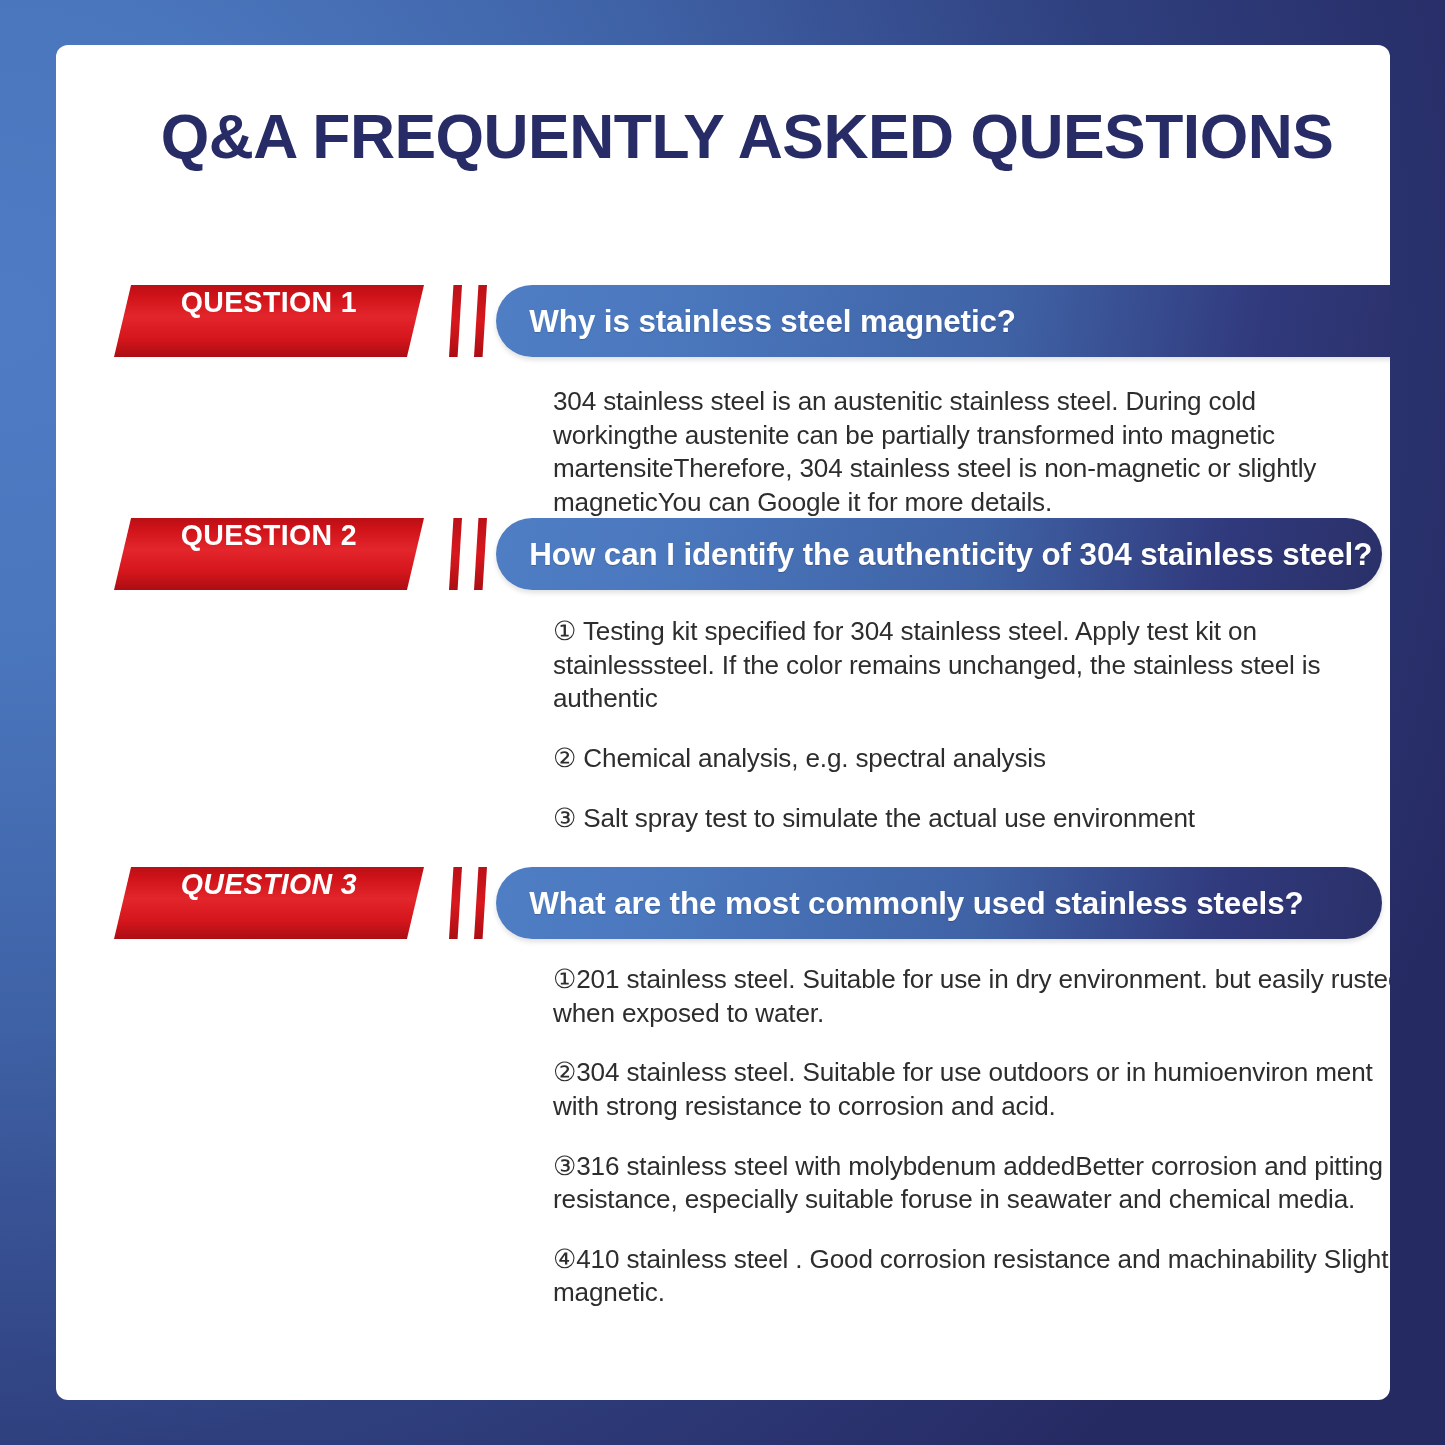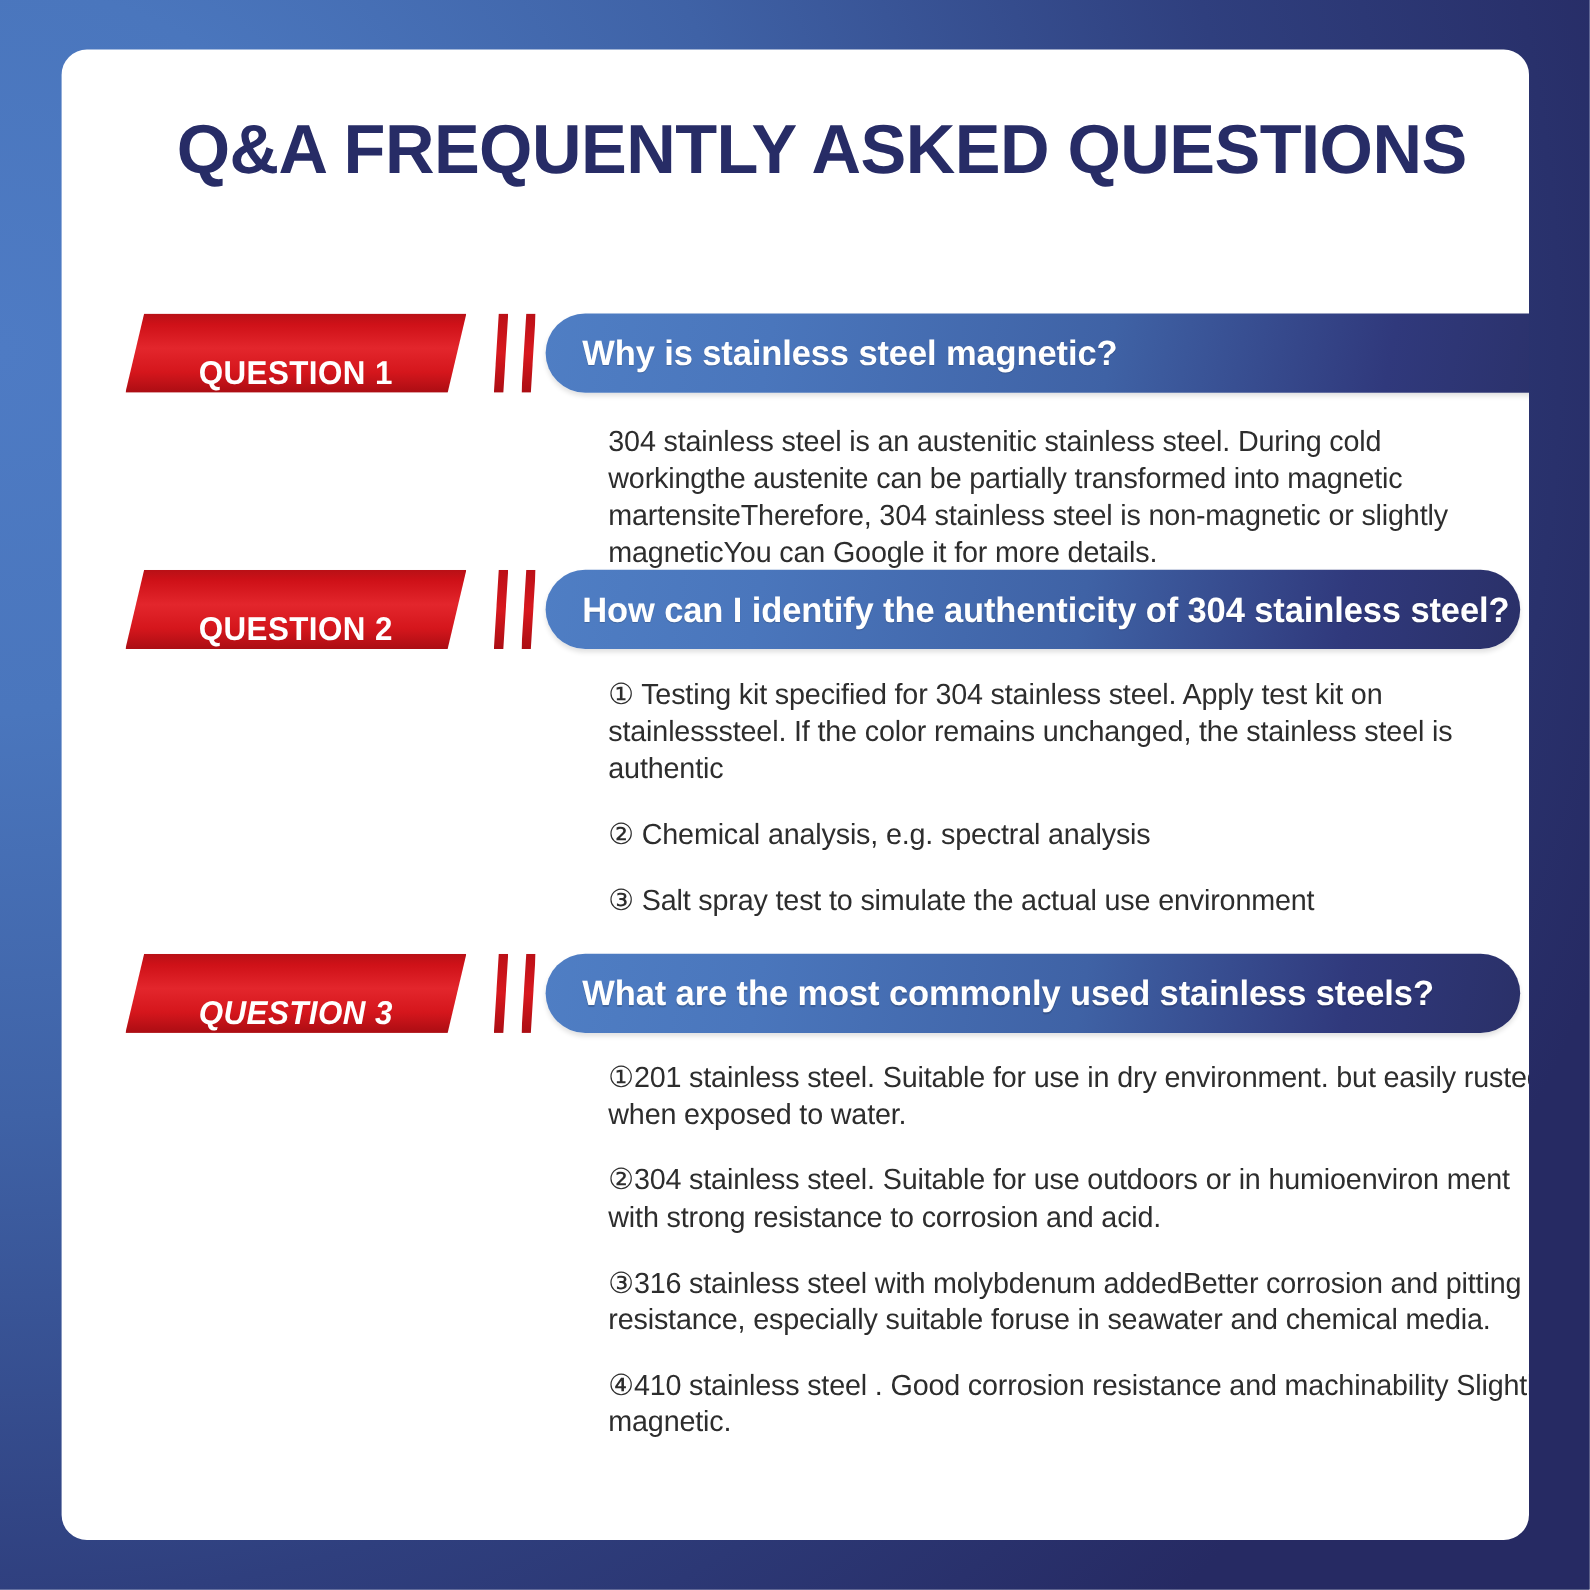--- a/index.html
+++ b/index.html
@@ -21,7 +21,7 @@
     left:56px; top:45px;
     width:1334px; height:1355px;
     background:#ffffff;
-    border-radius:23px;
+    border-radius:12px;
     overflow:hidden;
   }
 

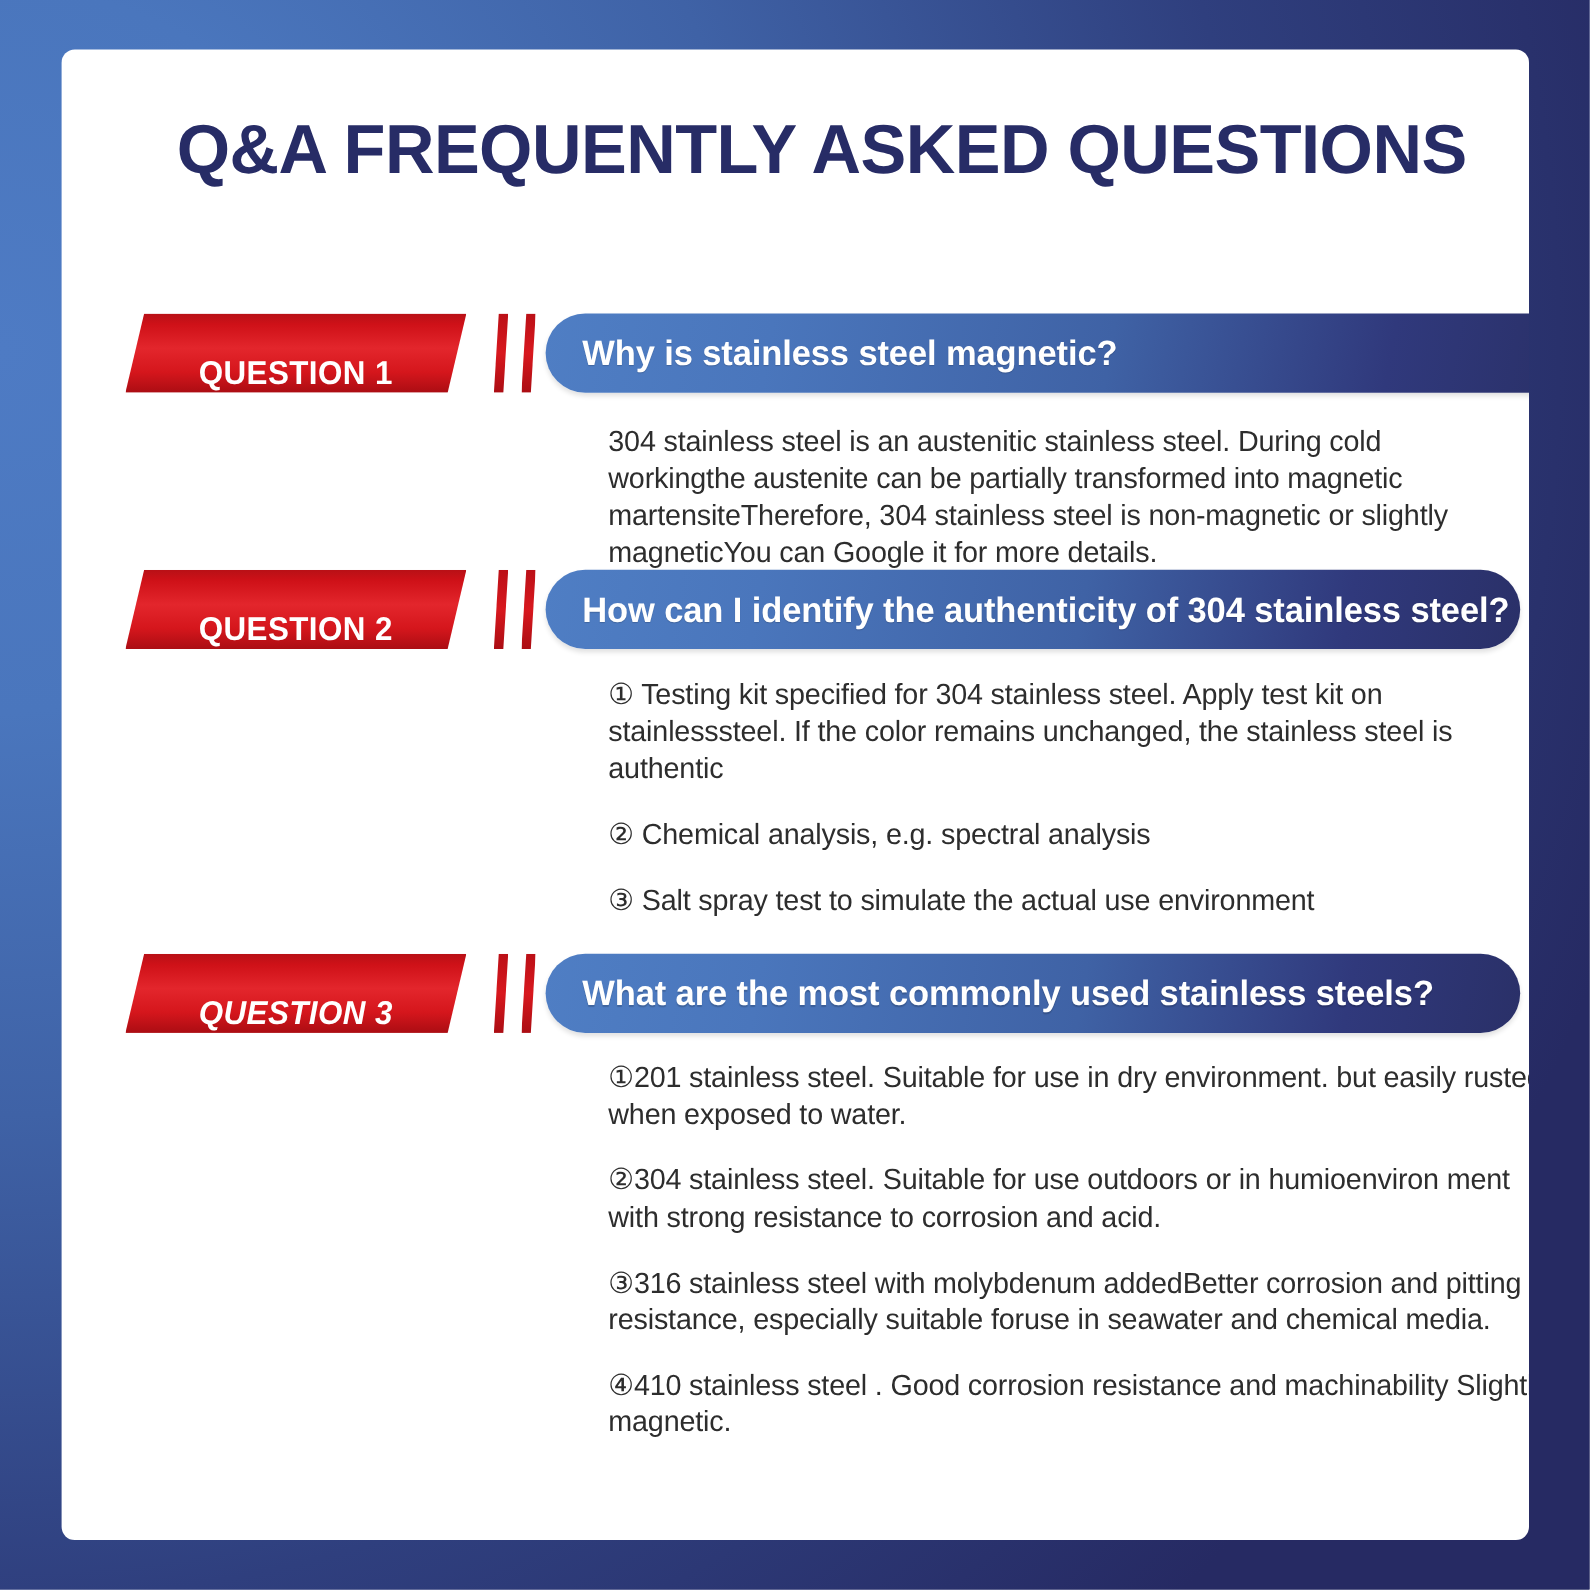--- a/index.html
+++ b/index.html
@@ -51,7 +51,7 @@
     width:310px; height:72px;
     background:linear-gradient(180deg,#b81016 0%,#cf1118 14%,#e3262c 44%,#d5161c 74%,#ab0d13 100%);
     clip-path: polygon(5.5% 0%, 100% 0%, 94.5% 100%, 0% 100%);
-    display:flex; align-items:flex-end; justify-content:center;
+    display:flex; align-items:flex-start; justify-content:center;
   }
   .badge-label {
     color:#ffffff;

